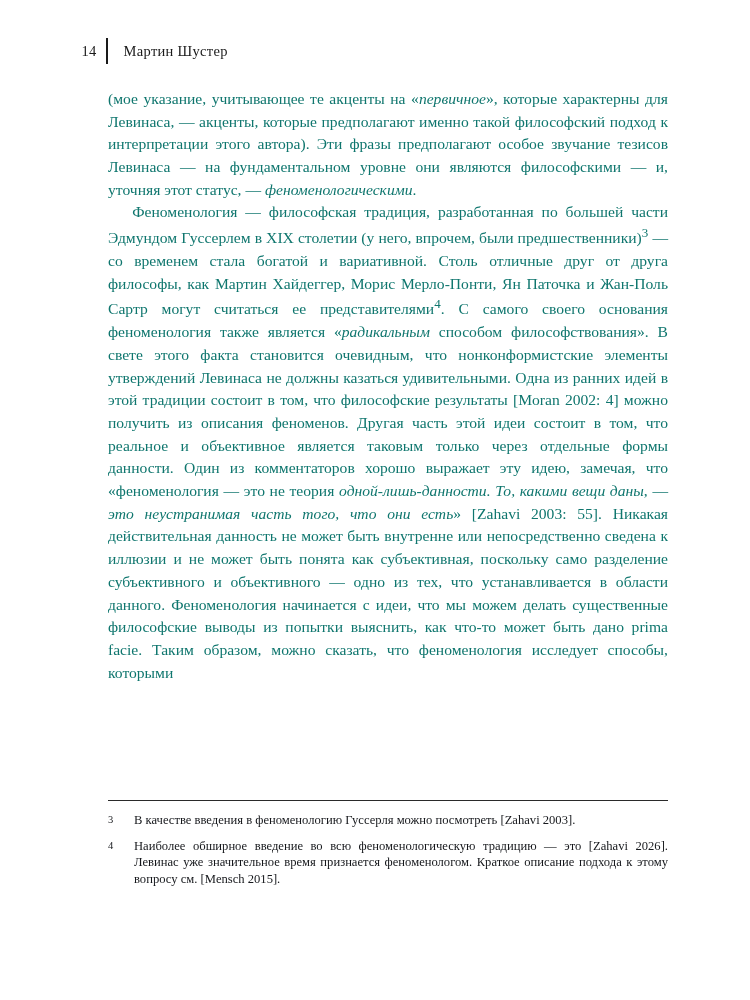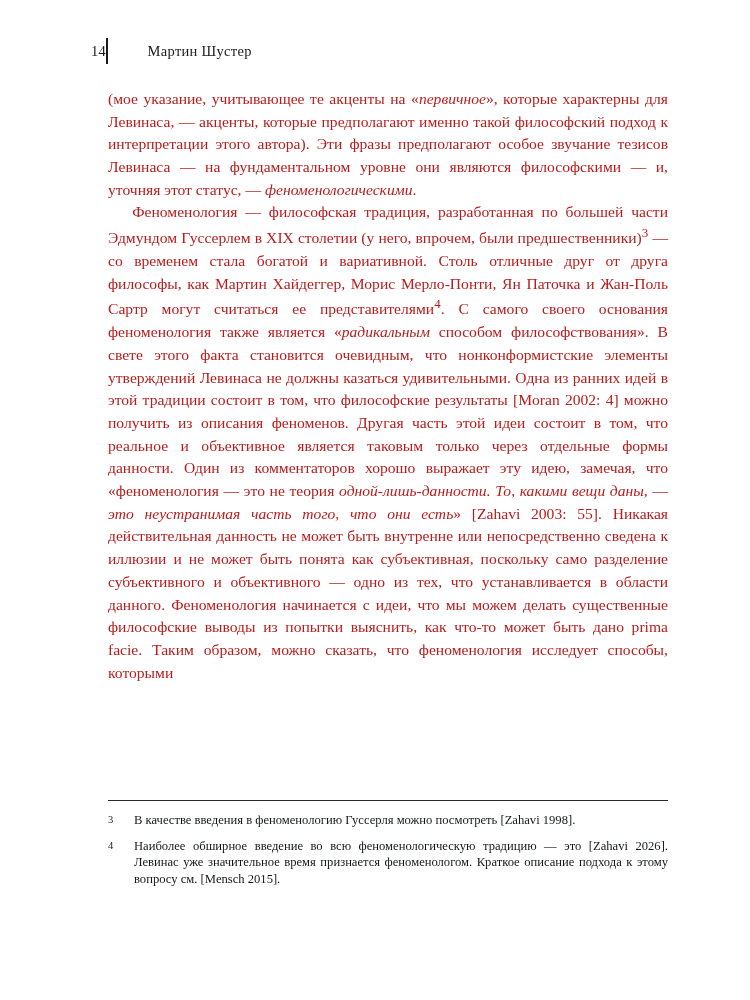--- a/index.html
+++ b/index.html
@@ -34,7 +34,7 @@
     font-size: 14.5px;
     color: #1a1a1a;
     width: 34px;
-    text-align: right;
+    text-align: center;
     letter-spacing: 0.2px;
   }
   .header-rule {

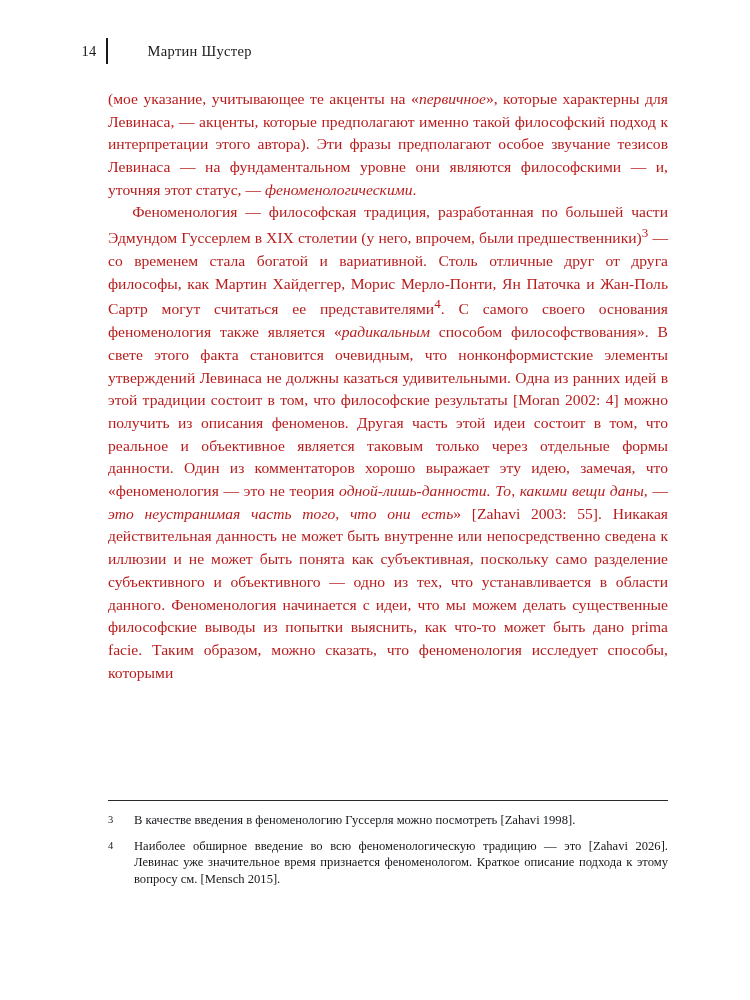--- a/index.html
+++ b/index.html
@@ -47,7 +47,6 @@
     font-size: 14.5px;
     color: #1a1a1a;
     letter-spacing: 0.3px;
-    margin-left: 24px;
   }
   .body-col {
     position: absolute;

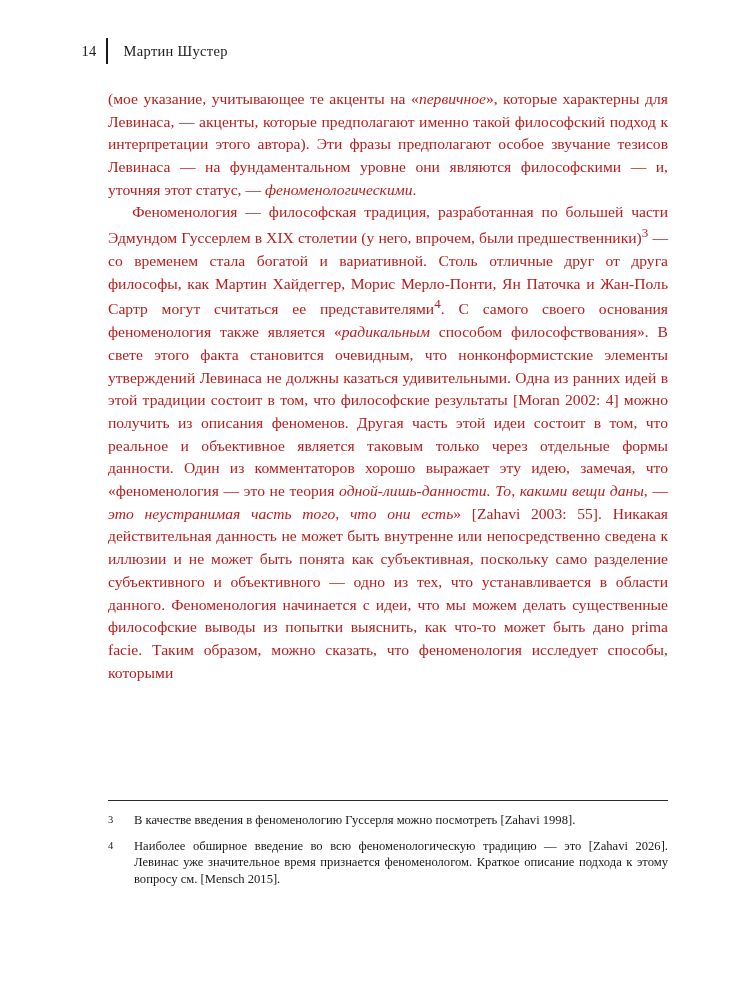--- a/index.html
+++ b/index.html
@@ -61,7 +61,7 @@
     text-align: justify;
     text-justify: inter-word;
     hyphens: manual;
-    color: #b91c1c;
+    color: #0f766e;
   }
   p.para + p.para {
     text-indent: 1.55em;

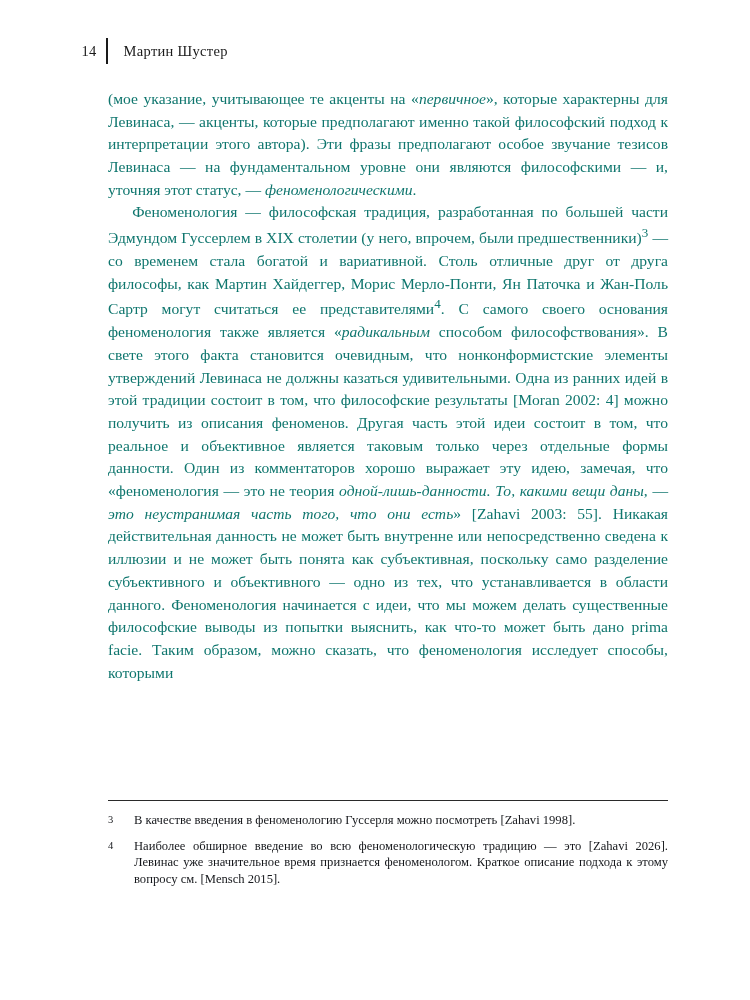--- a/index.html
+++ b/index.html
@@ -119,7 +119,7 @@
   <div class="footnotes">
     <div class="fnote">
       <span class="fnote-num">3</span>
-      <span class="fnote-text">В качестве введения в феноменологию Гуссерля можно посмотреть [Zahavi 1998].</span>
+      <span class="fnote-text">В качестве введения в феноменологию Гуссерля можно посмотреть [Zahavi 2003].</span>
     </div>
     <div class="fnote">
       <span class="fnote-num">4</span>

